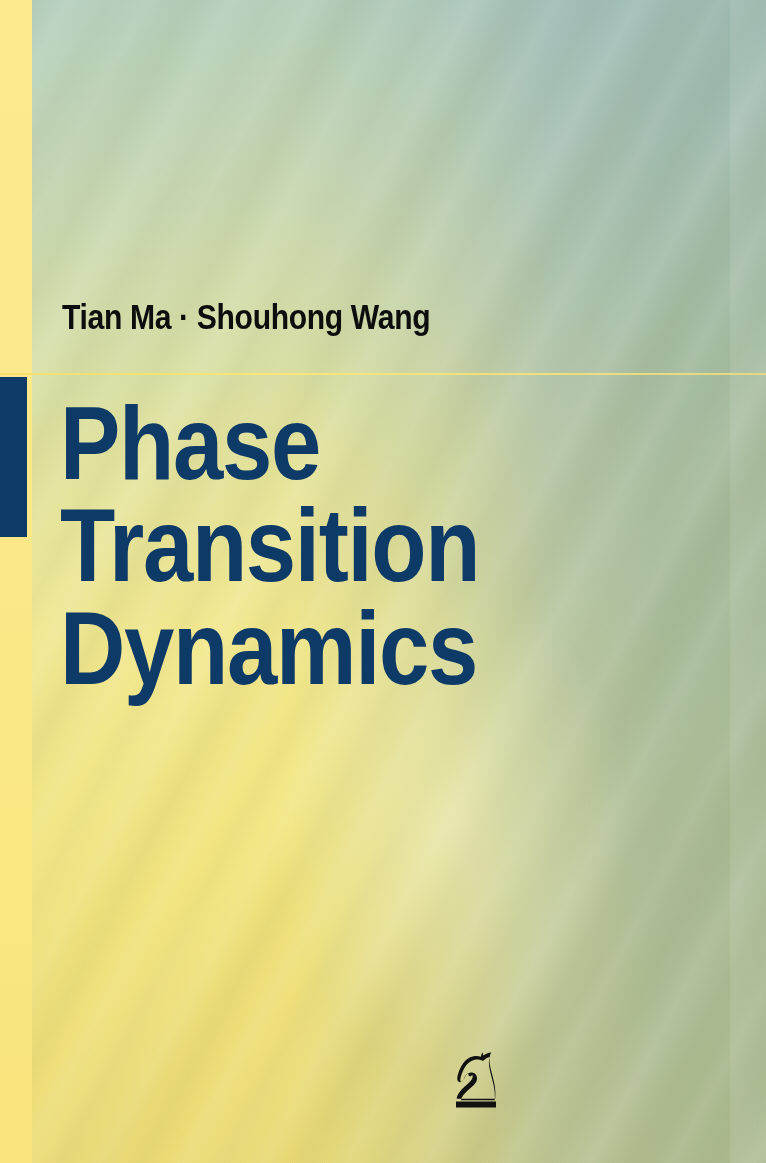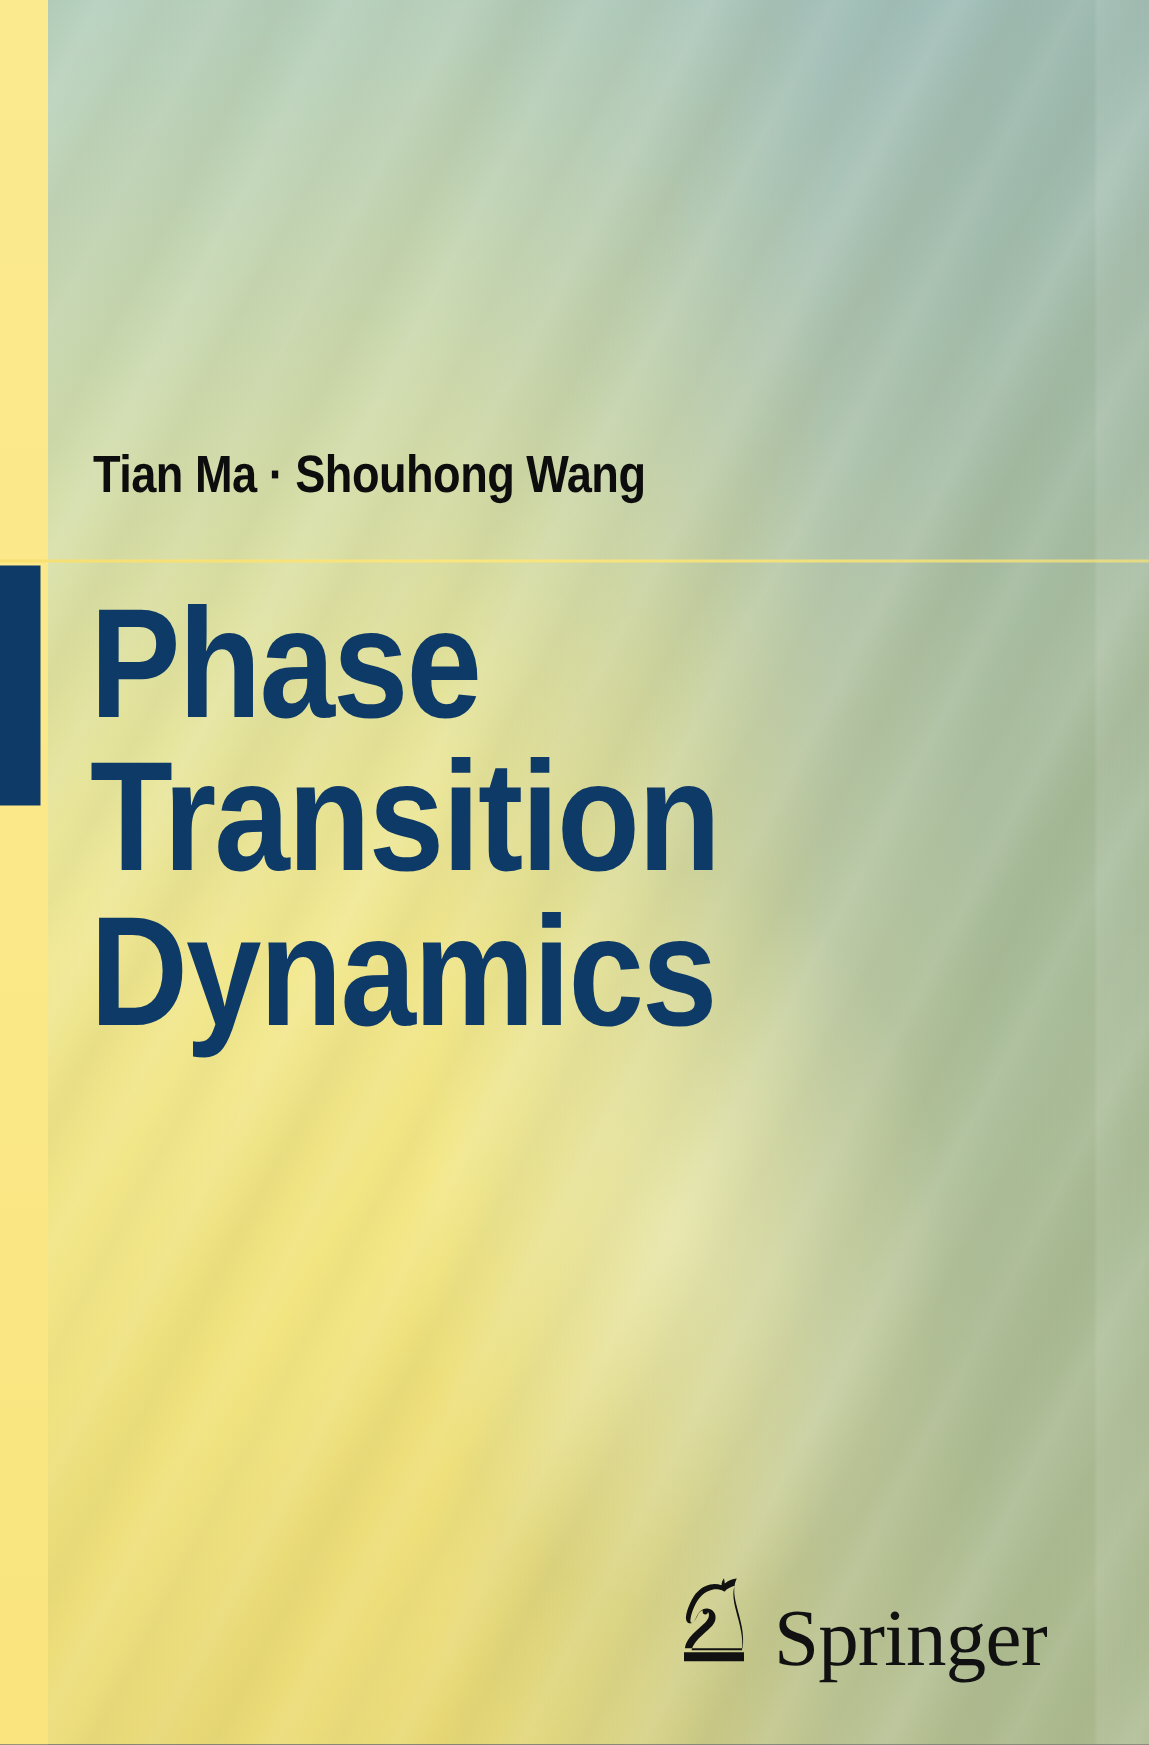--- a/index.html
+++ b/index.html
@@ -13,7 +13,7 @@
     height: 1163px;
     overflow: hidden;
     font-family: "Liberation Sans", sans-serif;
-    background: #a3a3a3;
+    background: #f97316;
   }
 
   

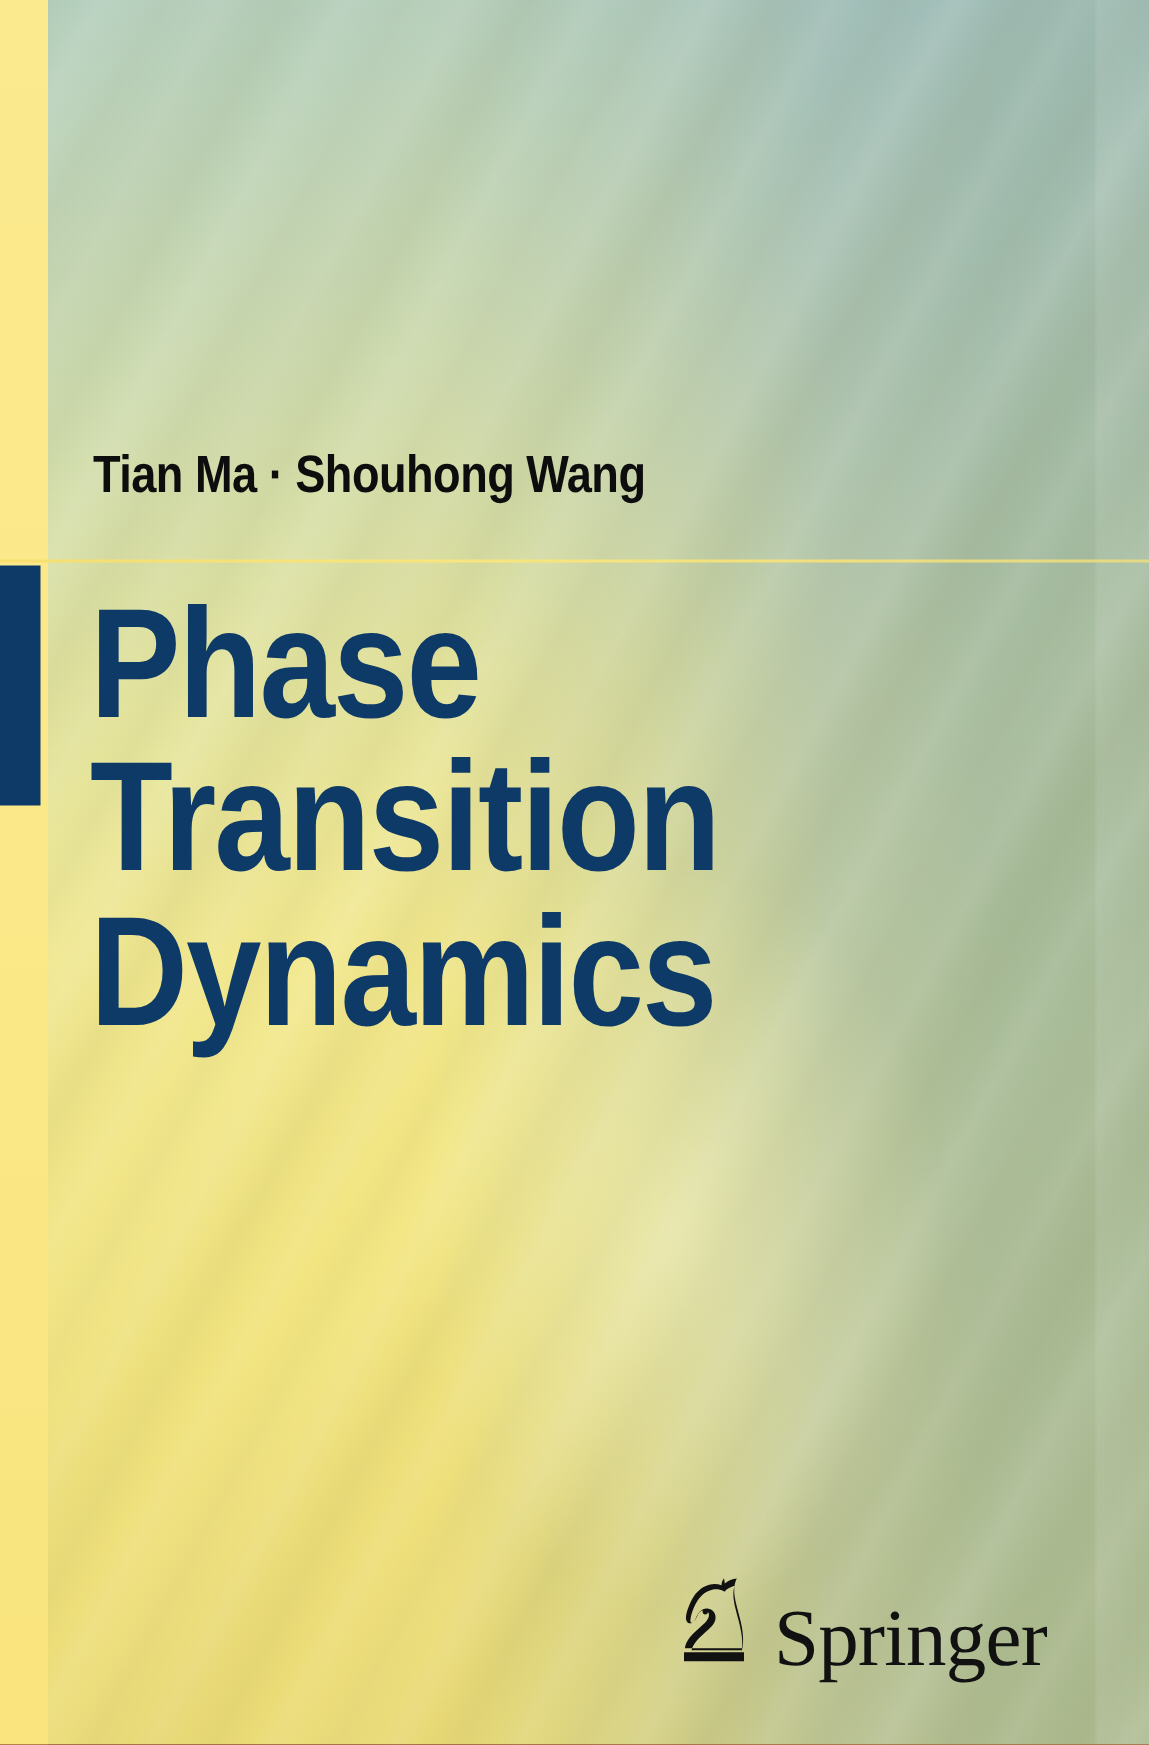--- a/index.html
+++ b/index.html
@@ -235,7 +235,6 @@
         1.0 0 1.8-0.8 1.8-1.8 0-1.0-0.8-1.8-1.8-1.8z"></path>
       <rect x="4" y="51.5" width="40" height="6" fill="#111111"></rect>
     </svg>
-    <span class="springer-word">Springer</span>
   </div>
 
 </div>

